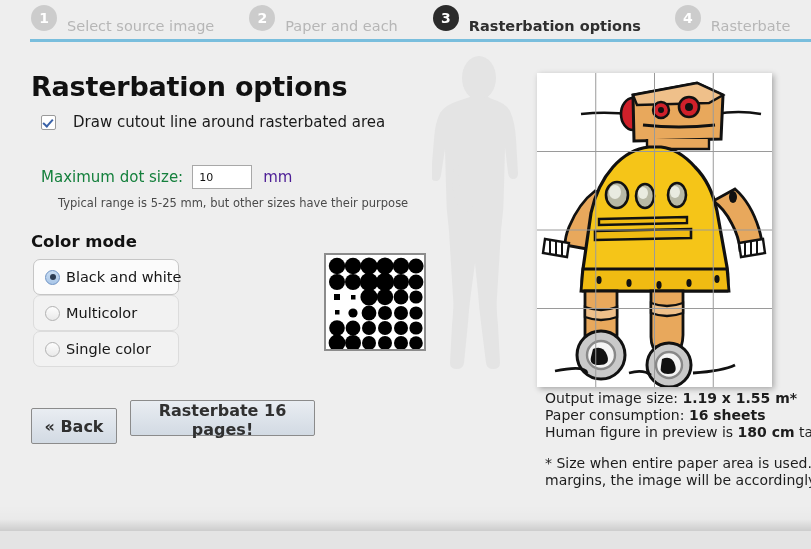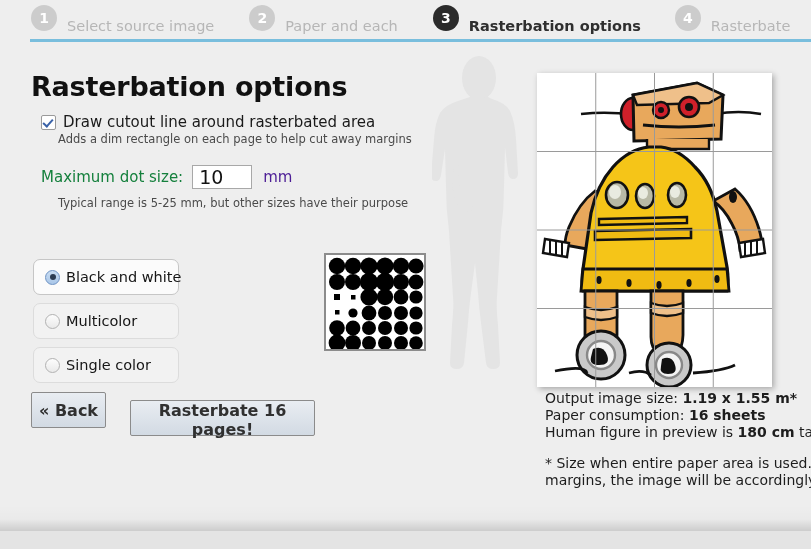--- a/index.html
+++ b/index.html
@@ -109,7 +109,7 @@
     transform: rotate(42deg);
   }
   .check-label {
-    margin-left: 7px;
+    margin-left: 17px;
     font-size: 15px;
     color: #1a1a1a;
     white-space: nowrap;

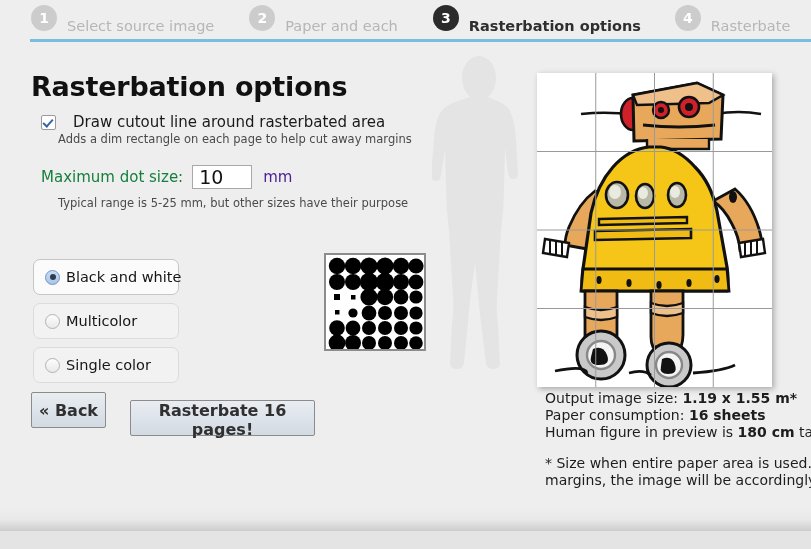--- a/index.html
+++ b/index.html
@@ -302,7 +302,6 @@
     <span class="cbox"></span>
     <span class="check-label">Draw cutout line around rasterbated area</span>
   </div>
-  <div class="hint hint-cutout">Adds a dim rectangle on each page to help cut away margins</div>
 
   <div class="dot-row">
     <span class="dot-label">Maximum dot size:</span>

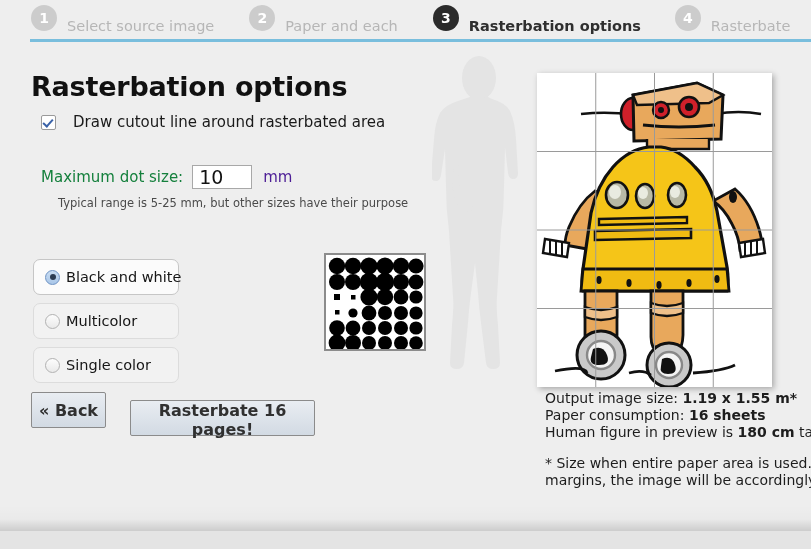--- a/index.html
+++ b/index.html
@@ -141,7 +141,7 @@
     border: 1px solid #a8a8a8;
     background: #ffffff;
     font-family: "DejaVu Sans", "Liberation Sans", sans-serif;
-    font-size: 19px;
+    font-size: 11px;
     color: #111111;
     padding: 0 6px;
     box-sizing: border-box;

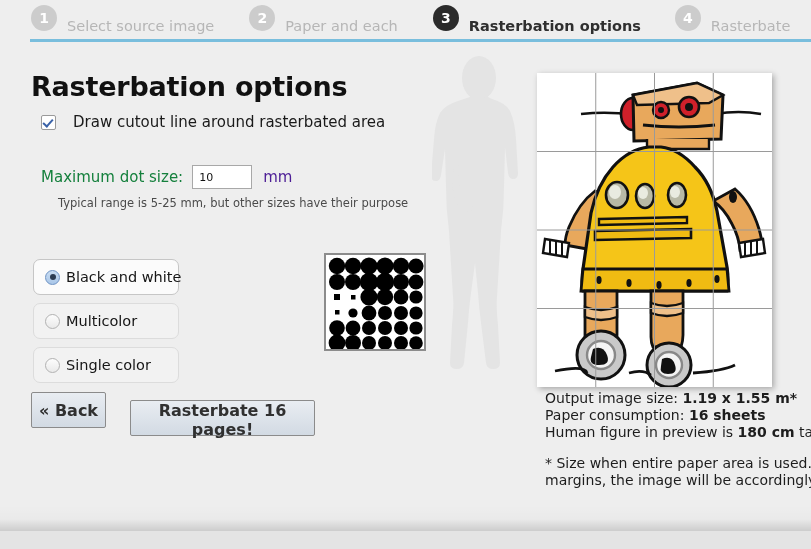--- a/index.html
+++ b/index.html
@@ -310,6 +310,7 @@
   </div>
   <div class="hint hint-dot">Typical range is 5-25 mm, but other sizes have their purpose</div>
 
+  <div class="section-title">Color mode</div>
 
   <div class="radios">
     <div class="radio-box sel">

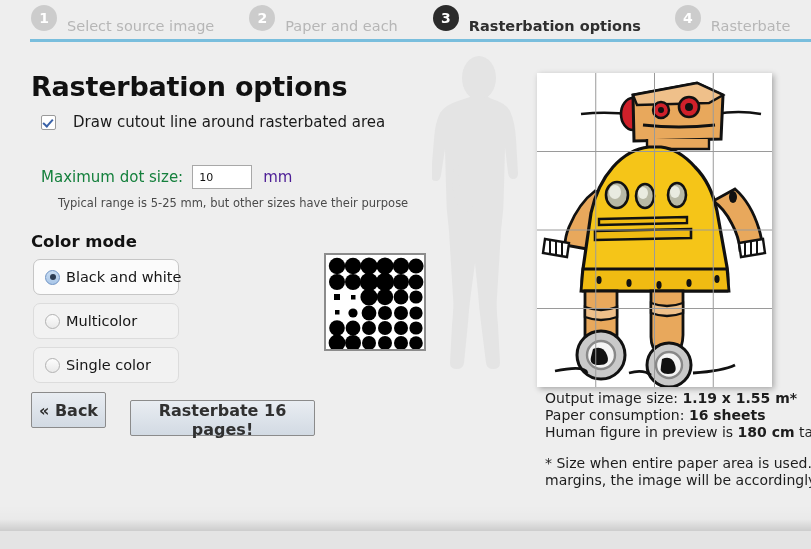--- a/index.html
+++ b/index.html
@@ -175,7 +175,6 @@
     align-items: center;
     padding-left: 11px;
     box-sizing: border-box;
-    margin-bottom: 8px;
   }
   .radio-box.sel {
     background: #fbfbfb;

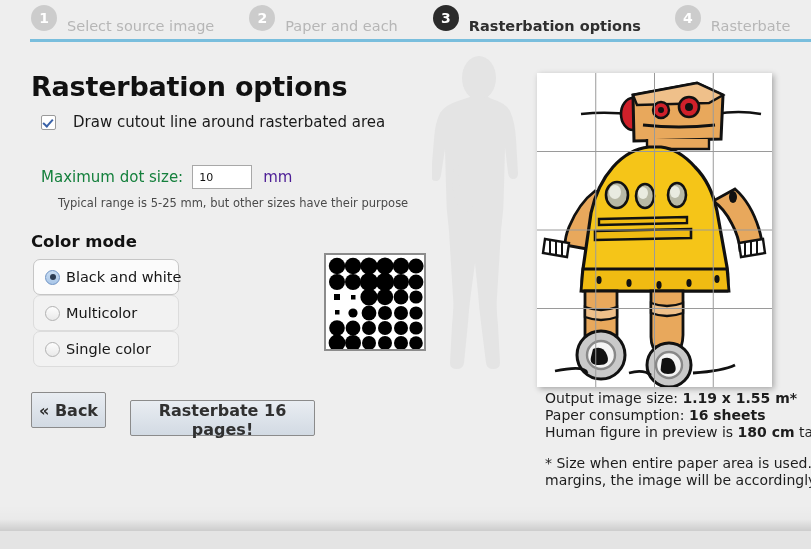--- a/index.html
+++ b/index.html
@@ -232,7 +232,7 @@
     cursor: pointer;
     padding: 0;
   }
-  .btn-back { left: 31px; top: 392px; width: 75px; height: 36px; }
+  .btn-back { left: 31px; top: 408px; width: 86px; height: 36px; }
   .btn-go   { left: 130px; top: 400px; width: 185px; height: 36px; }
 
   

